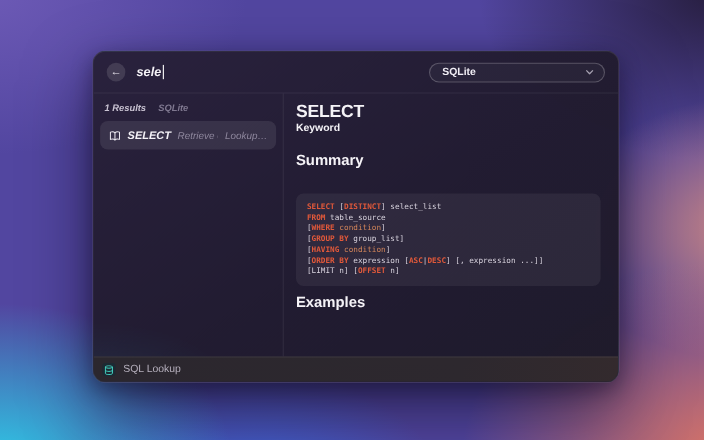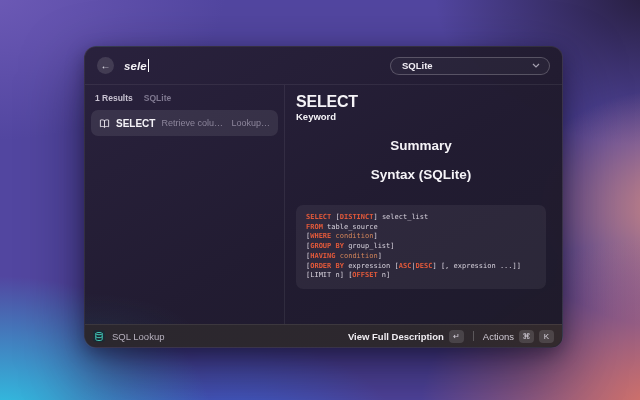--- a/index.html
+++ b/index.html
@@ -50,7 +50,7 @@
 
   
   .body { flex:1; min-height:0; display:flex; }
-  .sidebar { flex:none; width:200px; border-right:1px solid rgba(255,255,255,0.07); padding:8px 6px; }
+  .sidebar { flex:none; width:173px; border-right:1px solid rgba(255,255,255,0.07); padding:8px 6px;font-style:italic; }
   .side-head { display:flex; gap:11px; margin:0 0 7px 4px; }
   .side-head .c1 { font-size:8.5px; font-weight:700; color:#c9c3d2; }
   .side-head .c2 { font-size:8.5px; font-weight:700; color:#7f7890; }

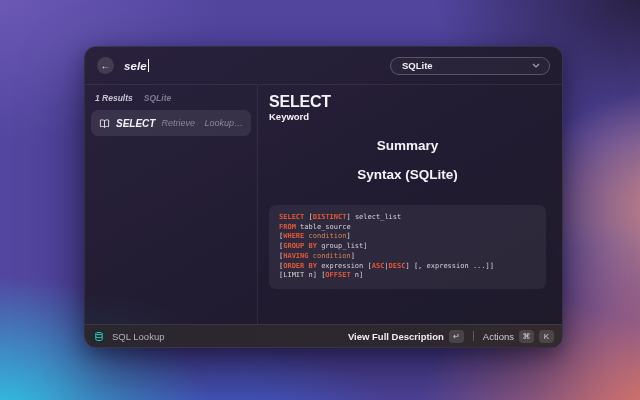--- a/index.html
+++ b/index.html
@@ -69,7 +69,7 @@
   .main { flex:1; min-width:0; padding:6px 16px 0 11px; overflow:hidden; }
   .main h1 { font-size:16px; font-weight:700; letter-spacing:-0.2px; line-height:18px; margin-top:2px; }
   .type-label { font-size:9.5px; font-weight:700; margin-top:0; }
-  .main h2 { font-size:13.5px; font-weight:700; line-height:16px;text-align:center; }
+  .main h2 { font-size:13.5px; font-weight:700; line-height:16px; }
   .h-summary { margin-top:16px; }
   .summary-text { font-size:10px; color:#d9d4e0; line-height:13px; margin-top:5px; }
   .h-syntax { margin-top:13px; }

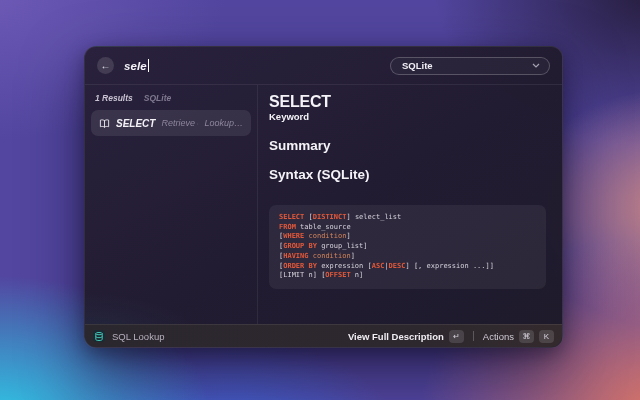--- a/index.html
+++ b/index.html
@@ -153,7 +153,6 @@
 
         <h2 class="h-summary">Summary</h2>
 
-        <h2 class="h-syntax">Syntax (SQLite)</h2>
         <div class="code" id="syntax-code"><div class="code-line"><span class="tok-k">SELECT</span><span class="tok-p"> [</span><span class="tok-k">DISTINCT</span><span class="tok-p">] select_list</span></div><div class="code-line"><span class="tok-k">FROM</span><span class="tok-p"> table_source</span></div><div class="code-line"><span class="tok-p">[</span><span class="tok-k">WHERE</span><span class="tok-p"> </span><span class="tok-a">condition</span><span class="tok-p">]</span></div><div class="code-line"><span class="tok-p">[</span><span class="tok-k">GROUP BY</span><span class="tok-p"> group_list]</span></div><div class="code-line"><span class="tok-p">[</span><span class="tok-k">HAVING</span><span class="tok-p"> </span><span class="tok-a">condition</span><span class="tok-p">]</span></div><div class="code-line"><span class="tok-p">[</span><span class="tok-k">ORDER BY</span><span class="tok-p"> expression [</span><span class="tok-k">ASC</span><span class="tok-p">|</span><span class="tok-k">DESC</span><span class="tok-p">] [, expression ...]]</span></div><div class="code-line"><span class="tok-p">[LIMIT n] [</span><span class="tok-k">OFFSET</span><span class="tok-p"> n]</span></div></div>
 
 

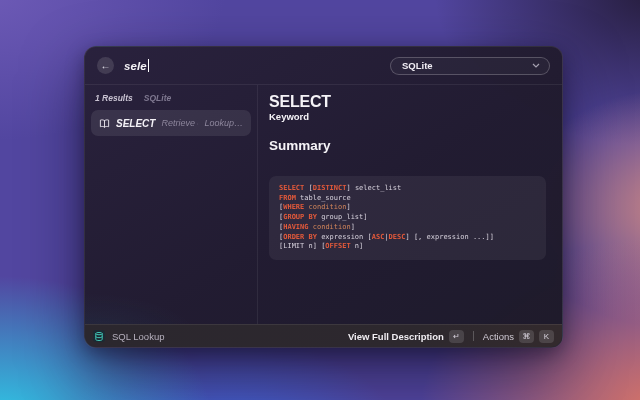--- a/index.html
+++ b/index.html
@@ -155,6 +155,7 @@
 
         <div class="code" id="syntax-code"><div class="code-line"><span class="tok-k">SELECT</span><span class="tok-p"> [</span><span class="tok-k">DISTINCT</span><span class="tok-p">] select_list</span></div><div class="code-line"><span class="tok-k">FROM</span><span class="tok-p"> table_source</span></div><div class="code-line"><span class="tok-p">[</span><span class="tok-k">WHERE</span><span class="tok-p"> </span><span class="tok-a">condition</span><span class="tok-p">]</span></div><div class="code-line"><span class="tok-p">[</span><span class="tok-k">GROUP BY</span><span class="tok-p"> group_list]</span></div><div class="code-line"><span class="tok-p">[</span><span class="tok-k">HAVING</span><span class="tok-p"> </span><span class="tok-a">condition</span><span class="tok-p">]</span></div><div class="code-line"><span class="tok-p">[</span><span class="tok-k">ORDER BY</span><span class="tok-p"> expression [</span><span class="tok-k">ASC</span><span class="tok-p">|</span><span class="tok-k">DESC</span><span class="tok-p">] [, expression ...]]</span></div><div class="code-line"><span class="tok-p">[LIMIT n] [</span><span class="tok-k">OFFSET</span><span class="tok-p"> n]</span></div></div>
 
+        <h2 class="h-examples">Examples</h2>
 
       </div>
 

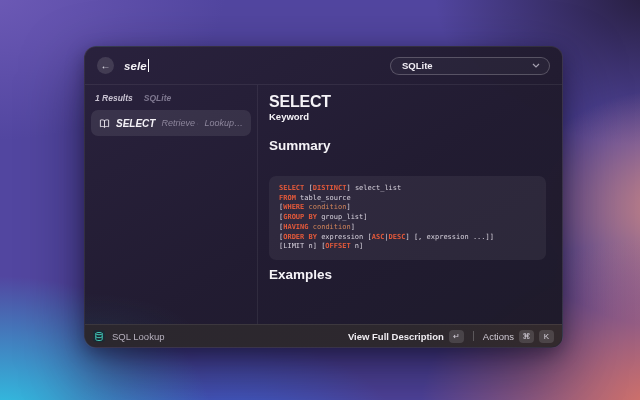--- a/index.html
+++ b/index.html
@@ -89,7 +89,7 @@
     background:linear-gradient(90deg, #2b272e 0%, #2d282e 70%, #332a2d 100%);
     display:flex; align-items:center; padding:0 8px;
   }
-  .app { display:flex; align-items:center; gap:7px; flex:1; }
+  .app { display:flex; align-items:flex-start; gap:7px; flex:1; }
   .app-icon {
     width:12px; height:12px; border-radius:3px; background:#1c2a33;
     display:flex; align-items:center; justify-content:center;

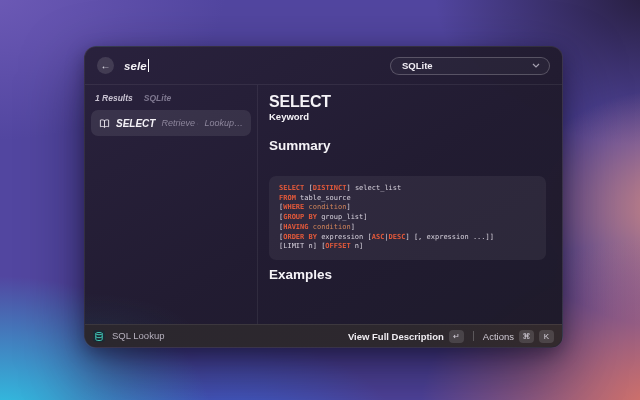--- a/index.html
+++ b/index.html
@@ -172,14 +172,6 @@
         </span>
         <span class="app-name">SQL Lookup</span>
       </div>
-      <div class="foot-actions">
-        <span class="fa-label">View Full Description</span>
-        <span class="key">↵</span>
-        <span class="sep"></span>
-        <span class="fa-label dim">Actions</span>
-        <span class="key">⌘</span>
-        <span class="key">K</span>
-      </div>
     </div>
 
   </div>

